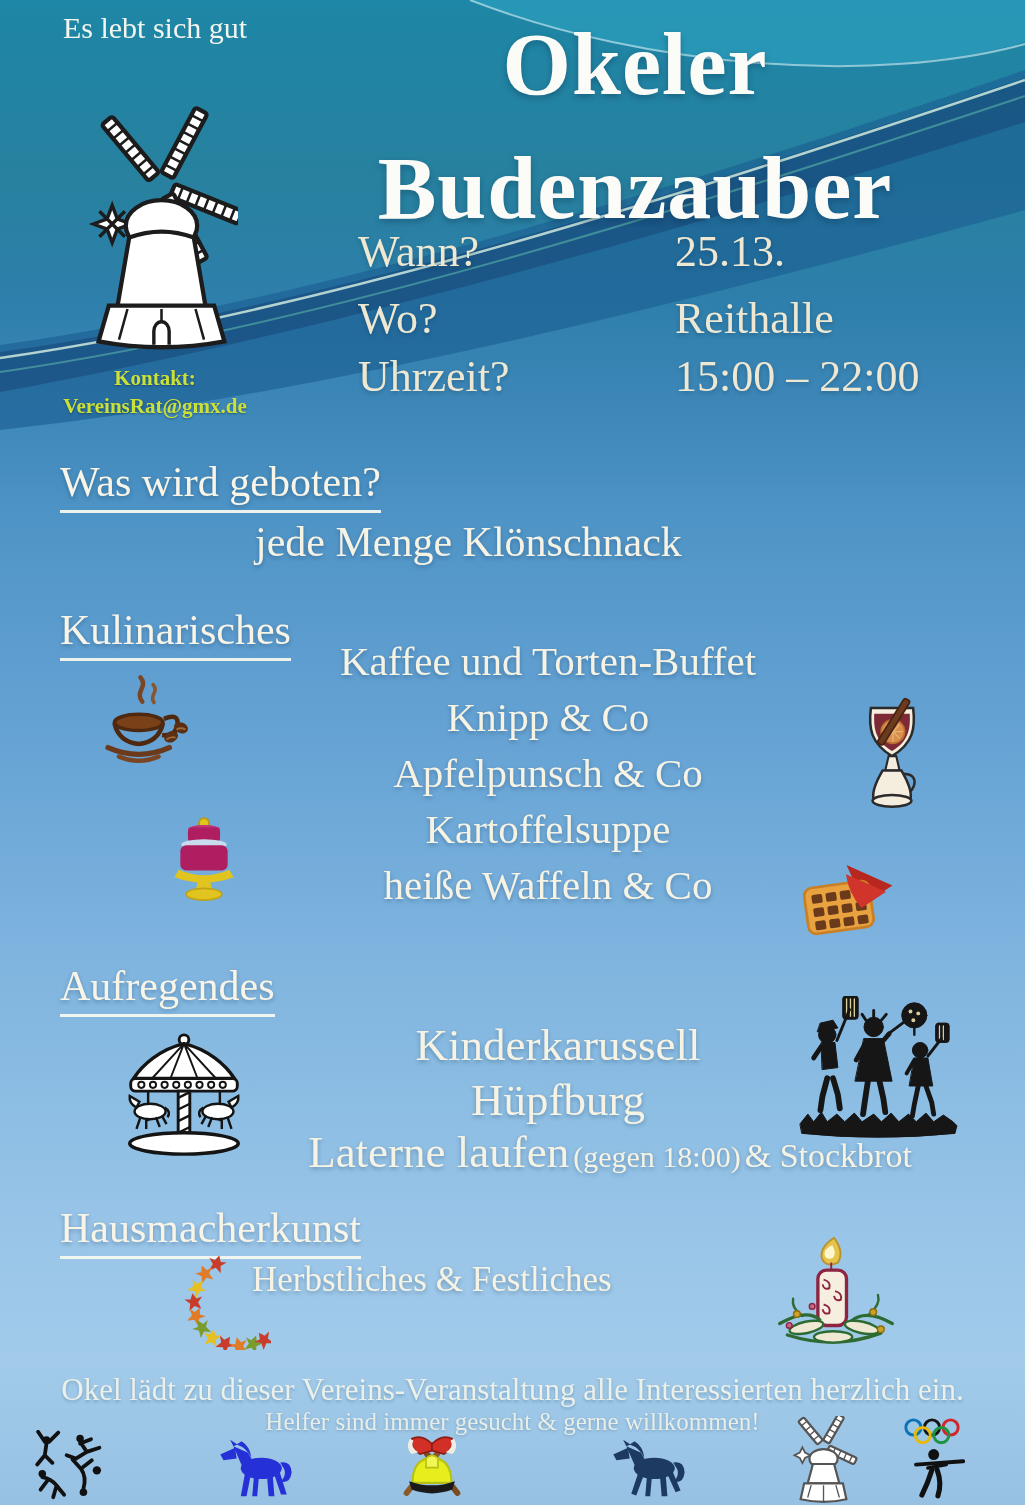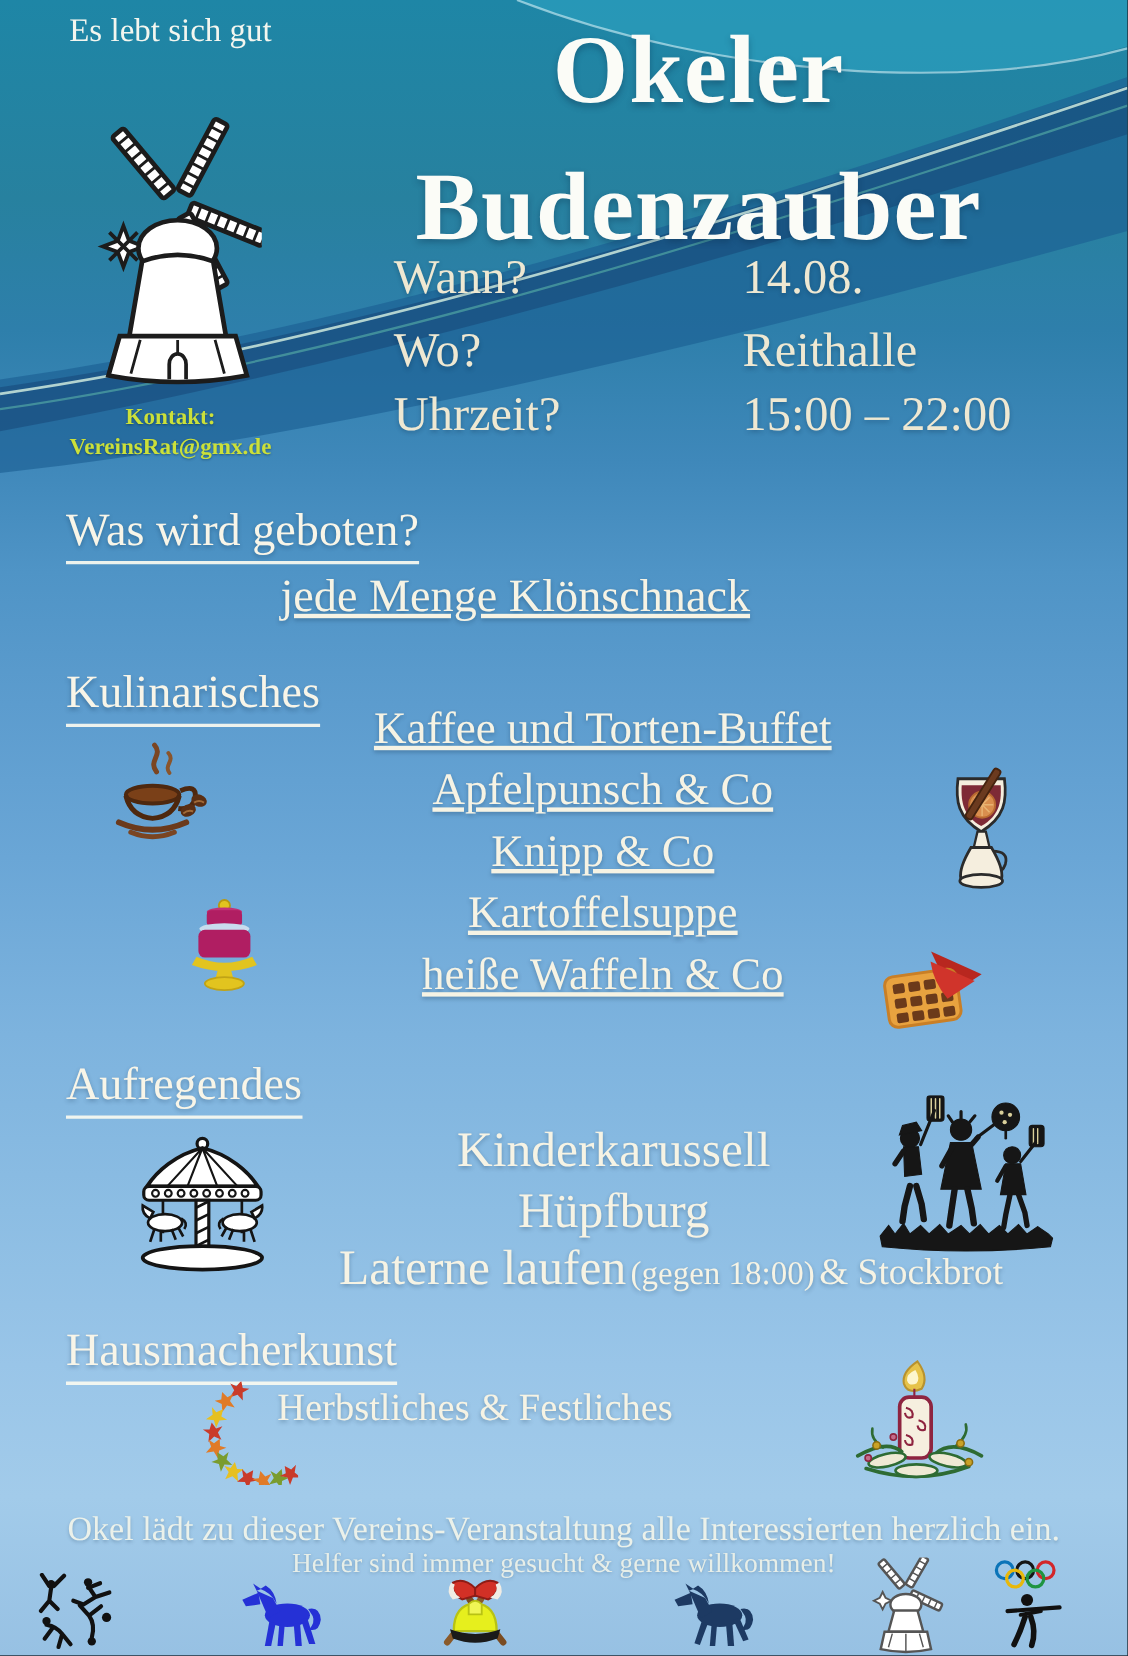--- a/index.html
+++ b/index.html
@@ -83,7 +83,7 @@
 
   <div class="abs qa-row" style="top:226px;">
     <span class="qa-q">Wann?</span>
-    <span class="qa-a">14.08.</span>
+    <span class="qa-a">25.13.</span>
   </div>
   <div class="abs qa-row" style="top:293px;">
     <span class="qa-q">Wo?</span>

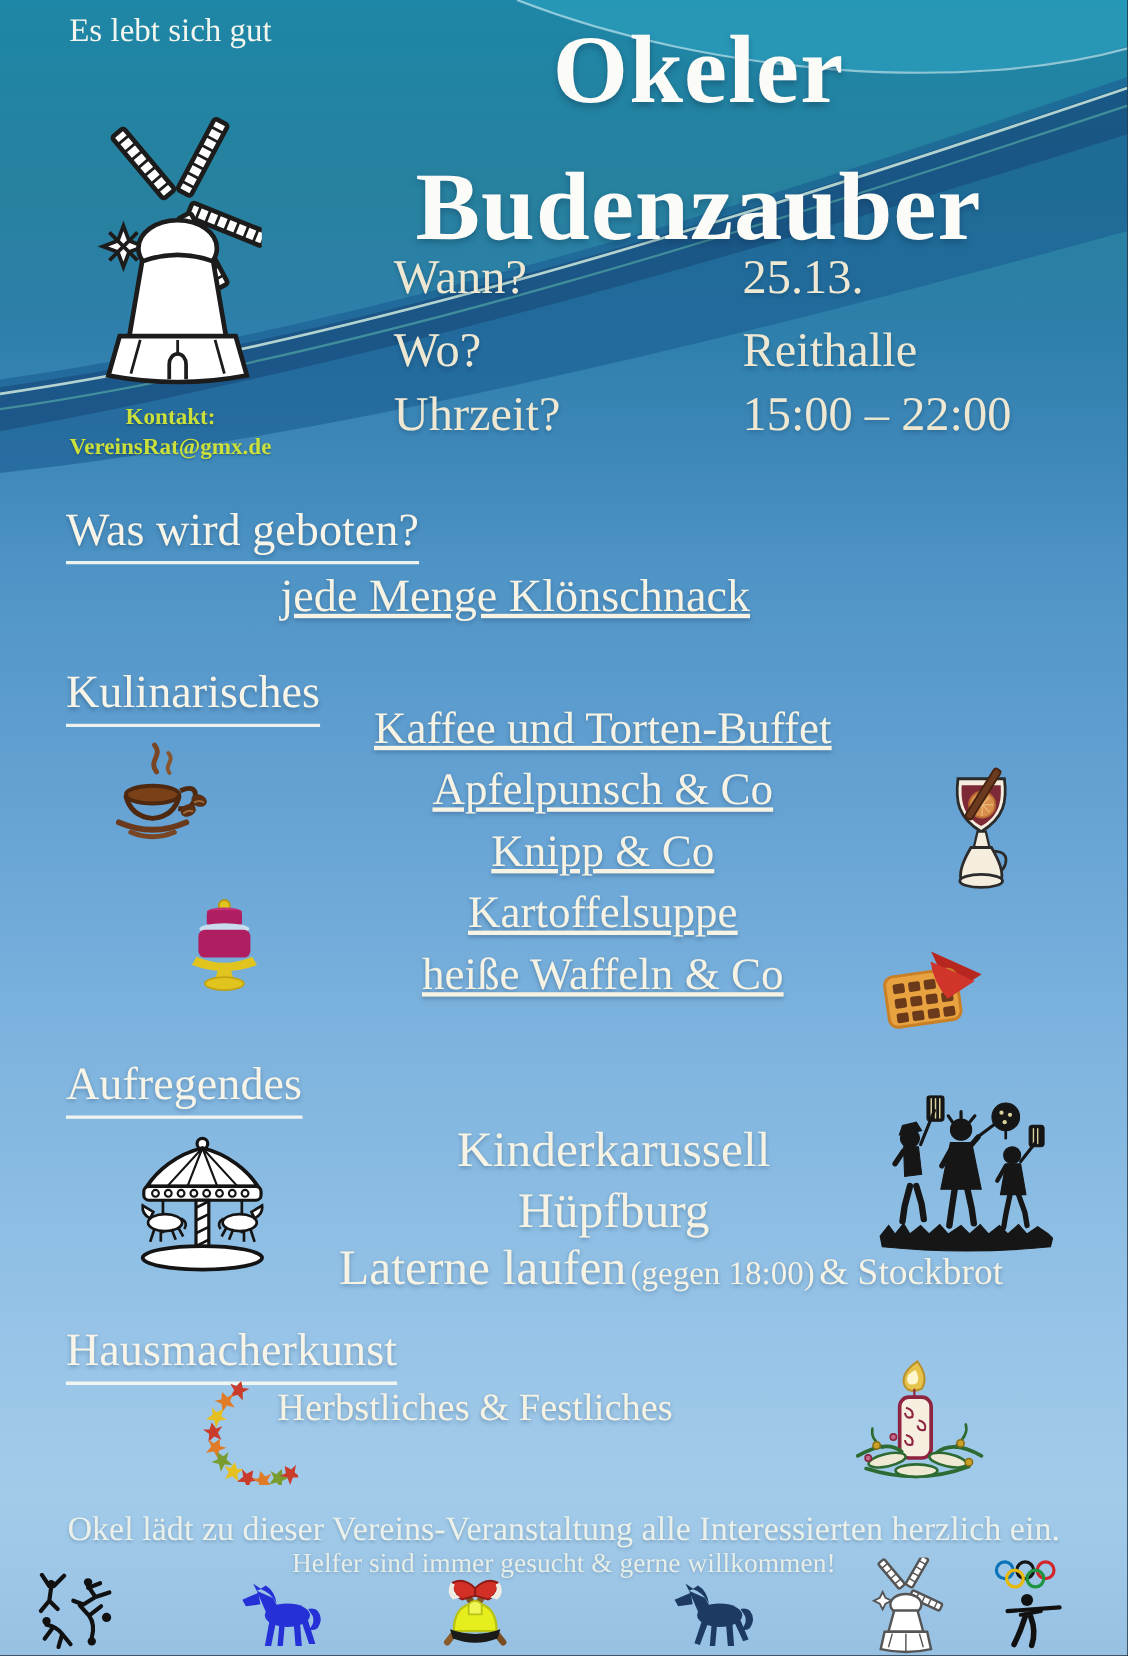--- a/index.html
+++ b/index.html
@@ -21,7 +21,7 @@
   .qa-a{position:absolute;left:675px;font-size:44px;color:#eee8d2;text-shadow:0 2px 4px rgba(10,40,70,.30);}
   .heading{font-size:42px;color:#f8f5e8;}
   .heading .ul{display:inline-block;border-bottom:3px solid rgba(250,250,240,.92);padding-bottom:4px;}
-  .item{font-size:41px;text-decoration:underline;}
+  .item{font-size:41px;}
   .centerlist{width:600px;text-align:center;line-height:56px;}
   .centerlist2{width:560px;text-align:center;line-height:55px;font-size:45px;}
   .laterne{width:720px;text-align:center;white-space:nowrap;}

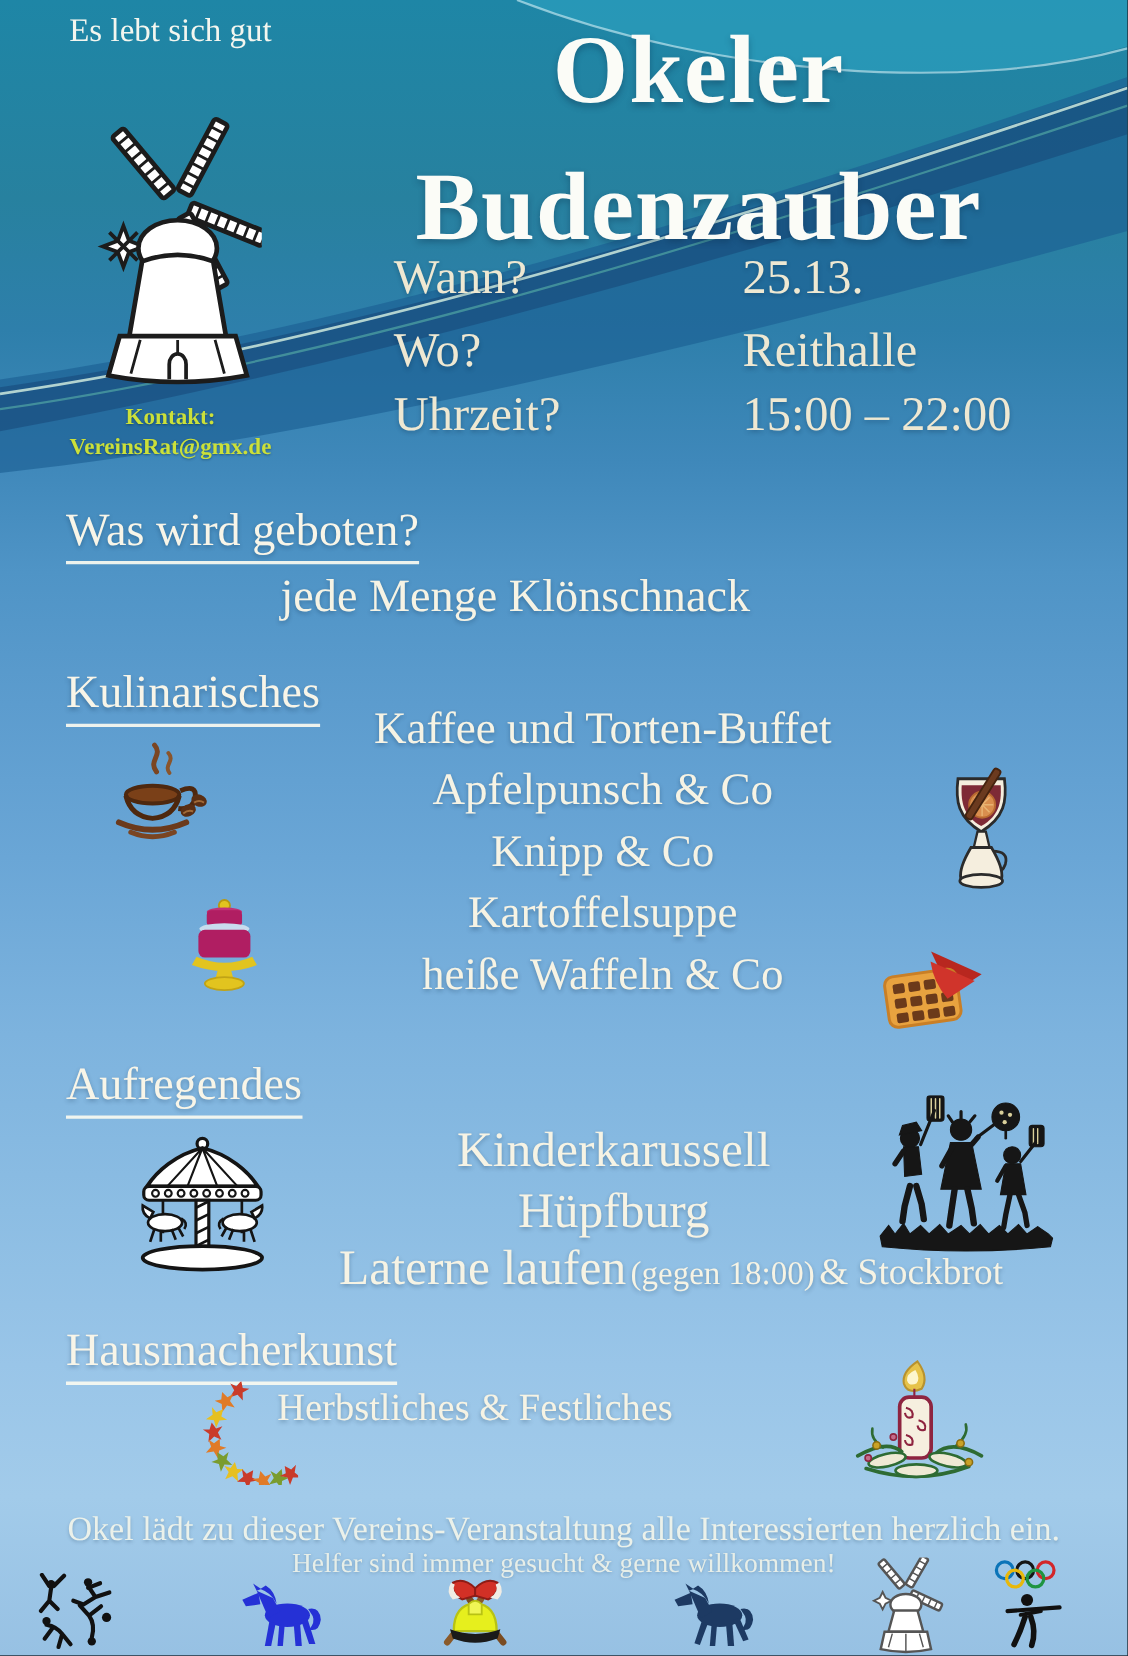--- a/index.html
+++ b/index.html
@@ -104,8 +104,8 @@
   </div>
   <div class="abs txt centerlist" style="left:248px;top:633px;">
     <div class="item">Kaffee und Torten-Buffet</div>
+    <div class="item">Knipp &amp; Co</div>
     <div class="item">Apfelpunsch &amp; Co</div>
-    <div class="item">Knipp &amp; Co</div>
     <div class="item">Kartoffelsuppe</div>
     <div class="item">heiße Waffeln &amp; Co</div>
   </div>

